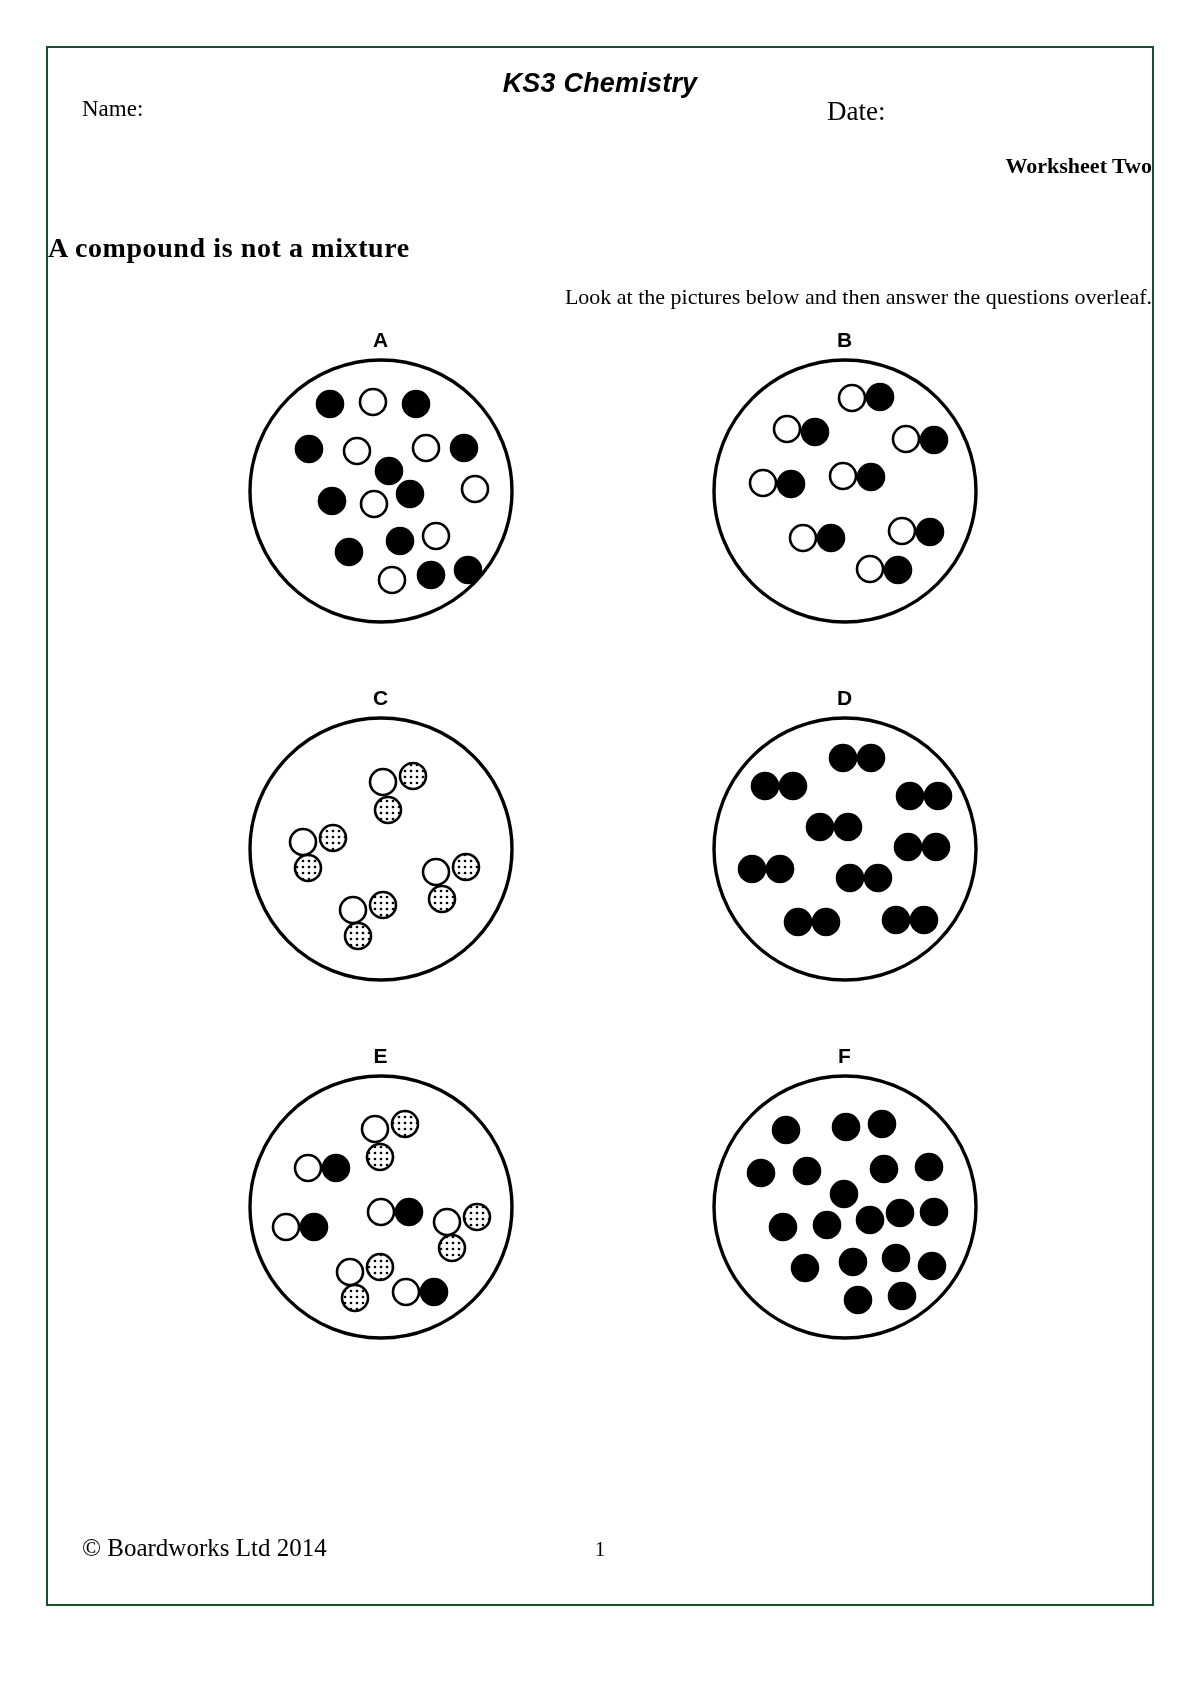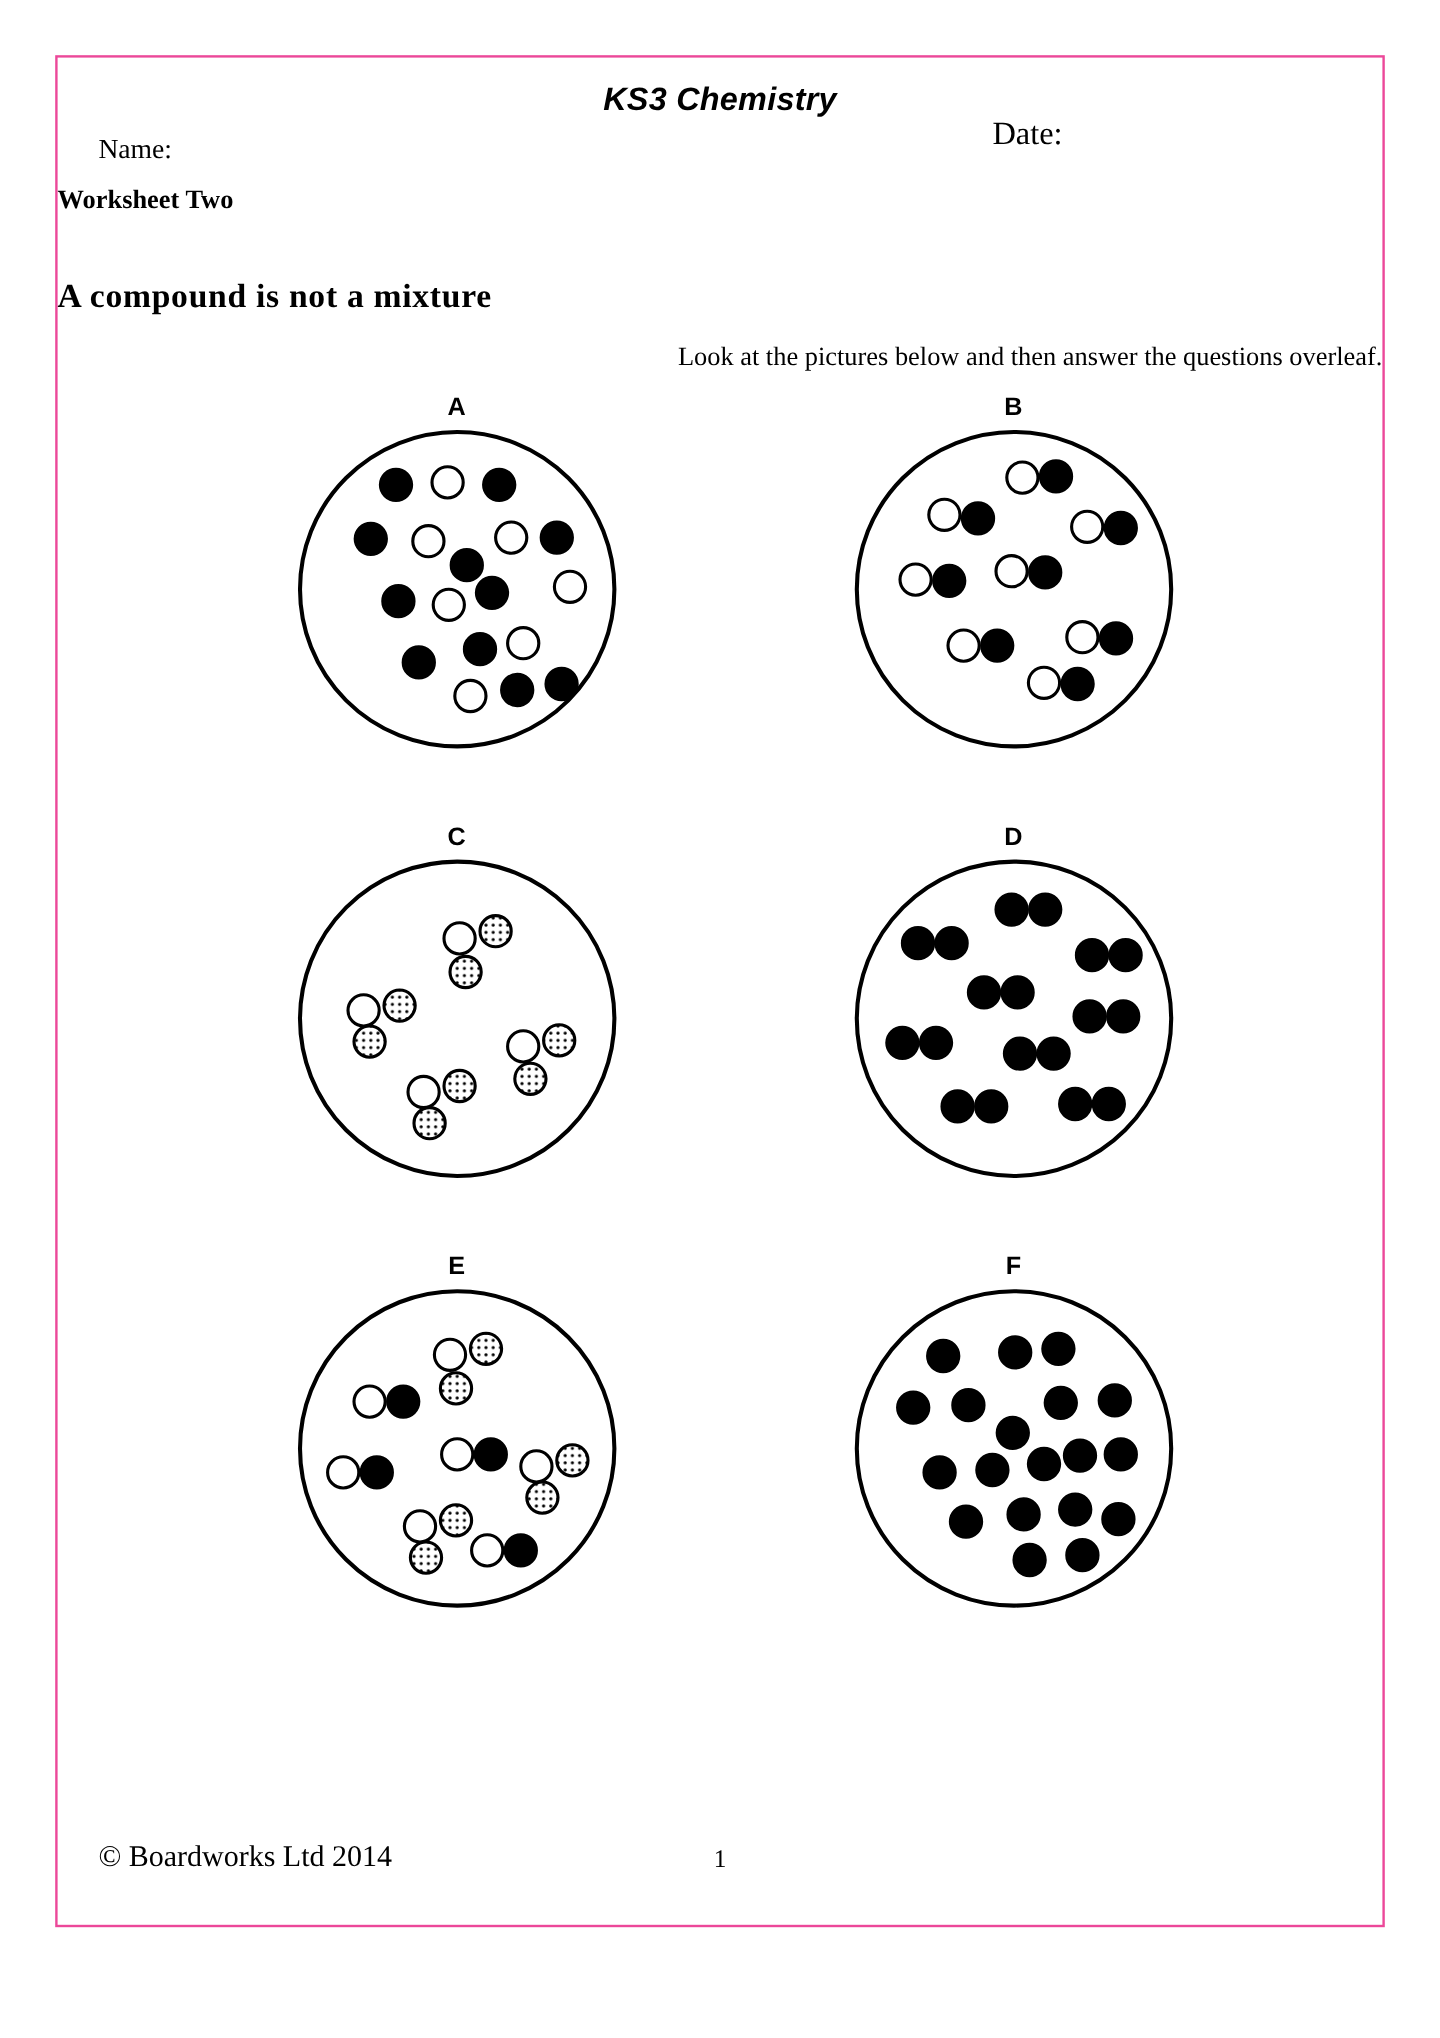--- a/index.html
+++ b/index.html
@@ -23,7 +23,7 @@
     top: 46px;
     width: 1108px;
     height: 1560px;
-    border: 2px solid #ec4899;
+    border: 2px solid #14532d;
     box-sizing: border-box;
     background: #ffffff;
     text-decoration: underline;

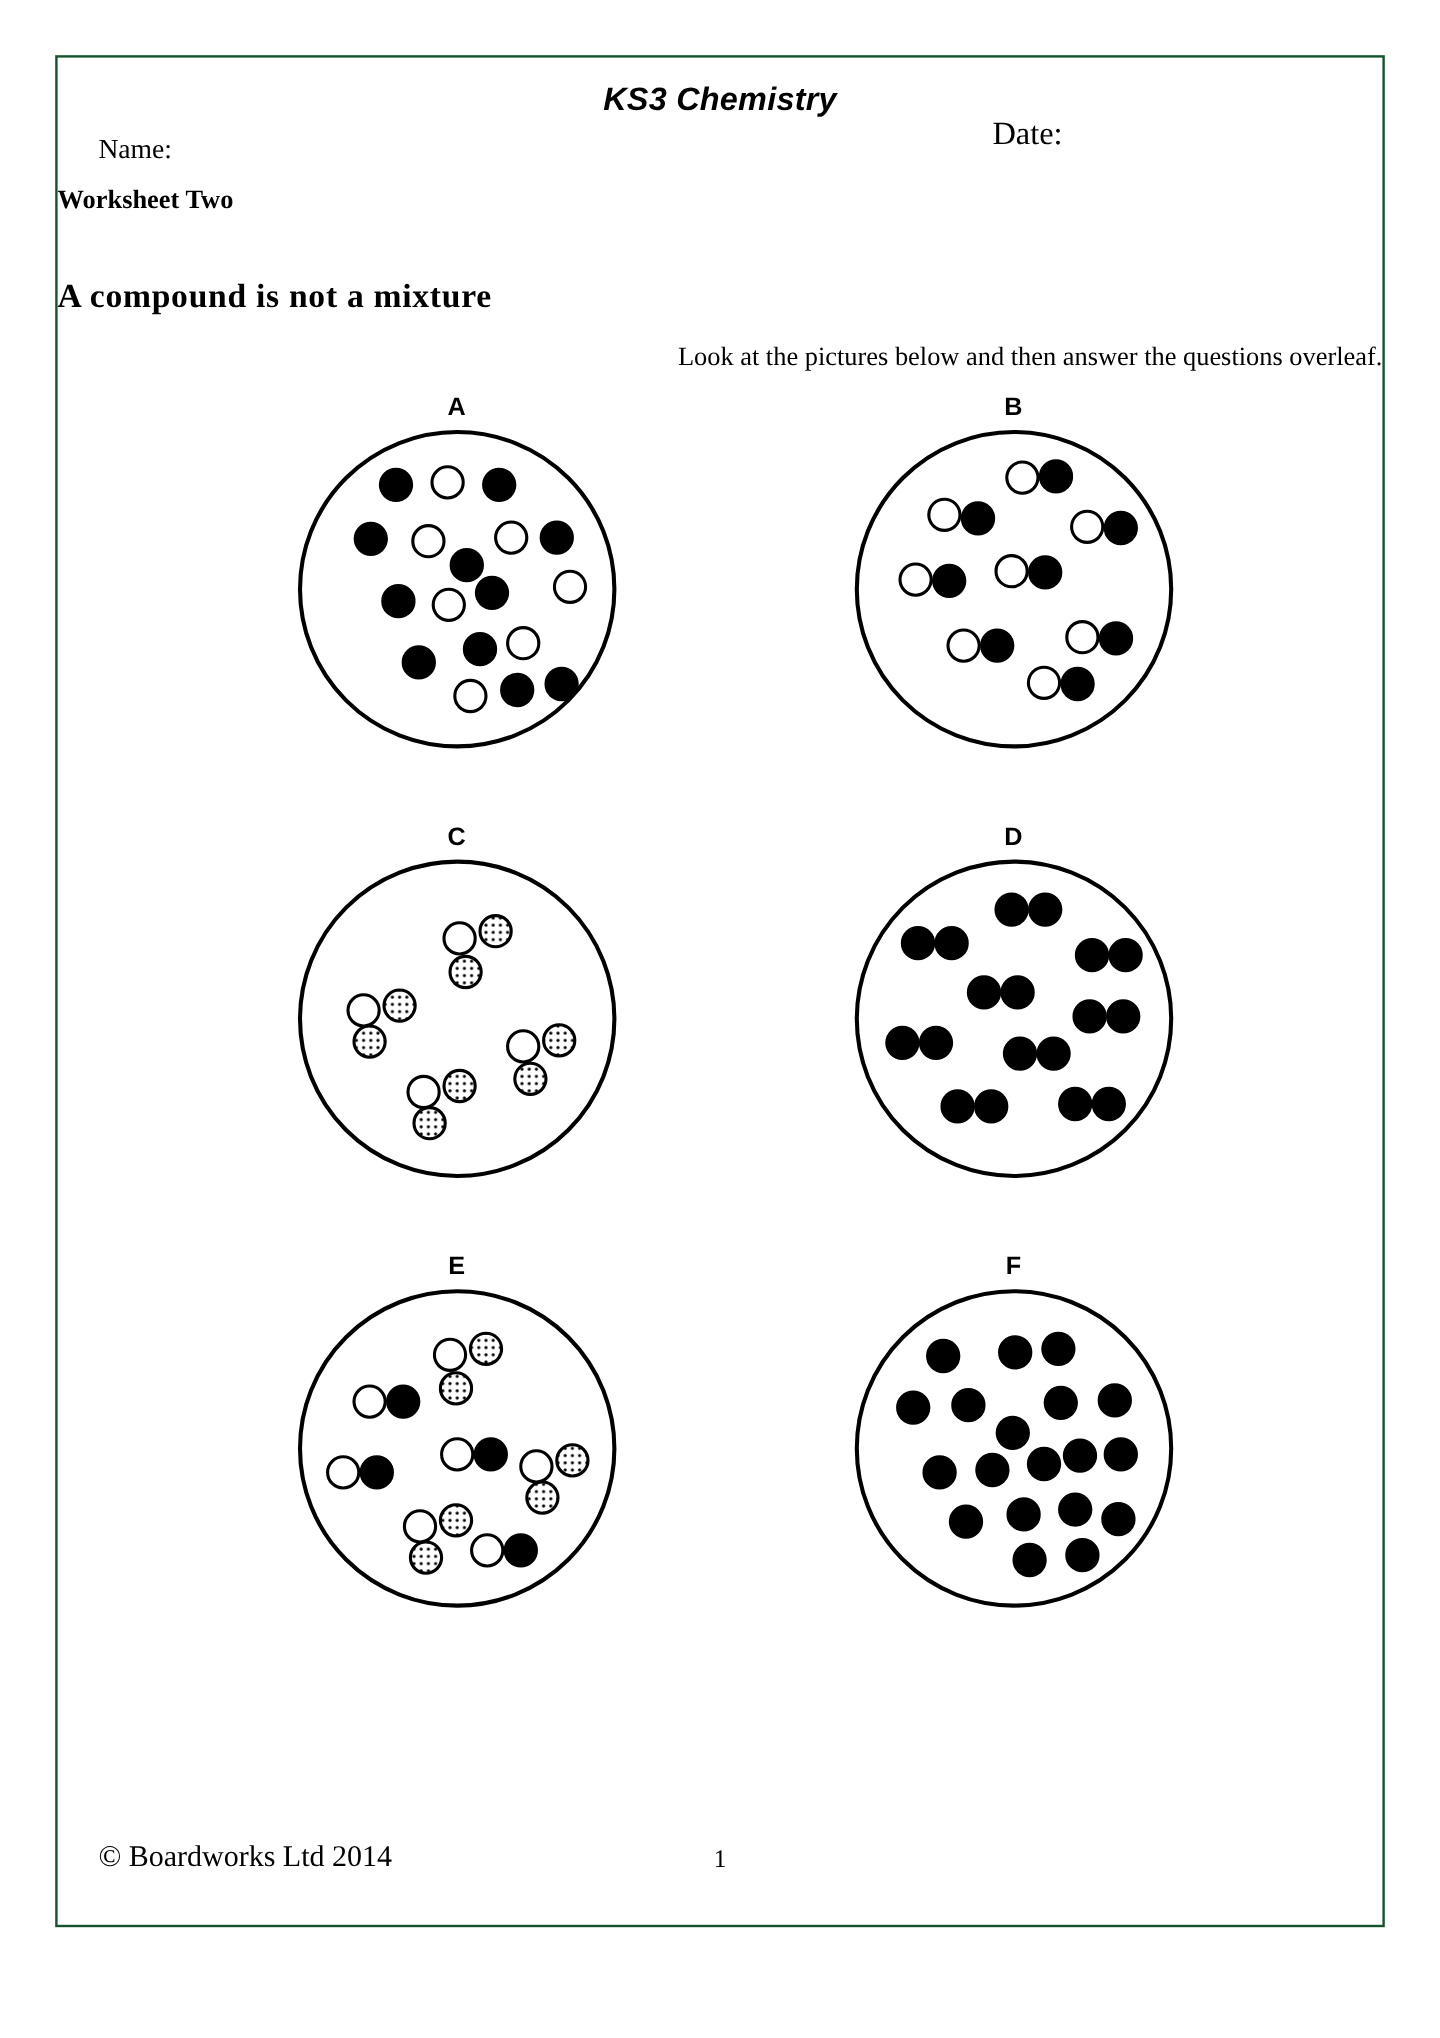--- a/index.html
+++ b/index.html
@@ -47,7 +47,6 @@
     left: 34px;
     top: 48px;
     font-size: 23px;
-    margin-top: 16px;
   }
   .date-label {
     position: absolute;

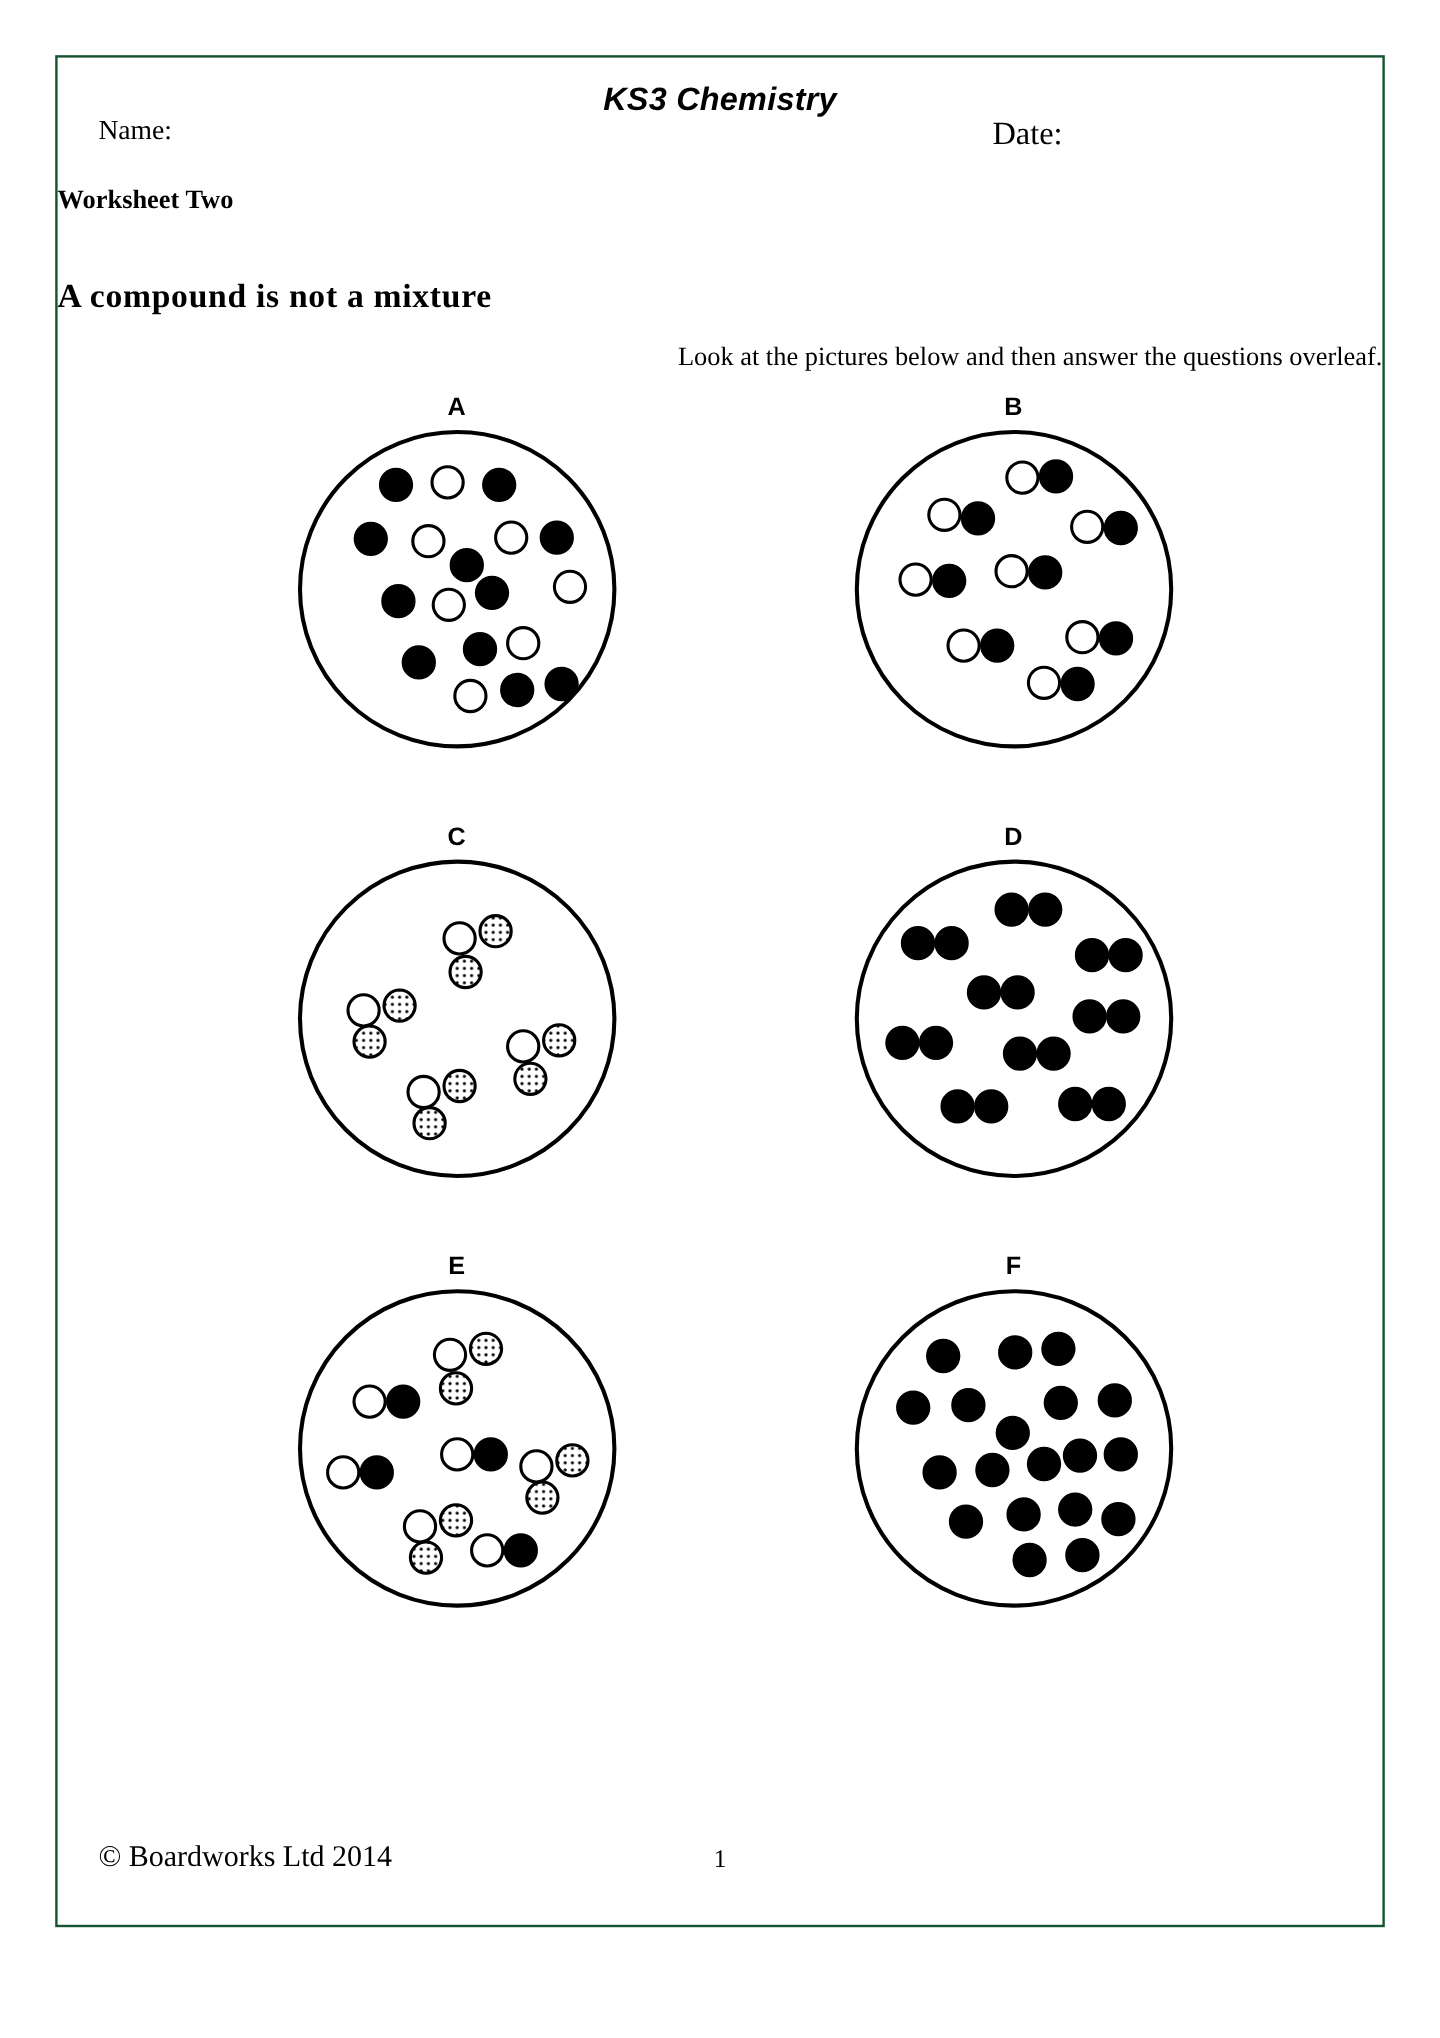--- a/index.html
+++ b/index.html
@@ -59,7 +59,7 @@
     left: 0;
     top: 105px;
     width: 100%;
-    text-align: left;
+    text-align: right;
     font-weight: bold;
     font-size: 22px;
   }

